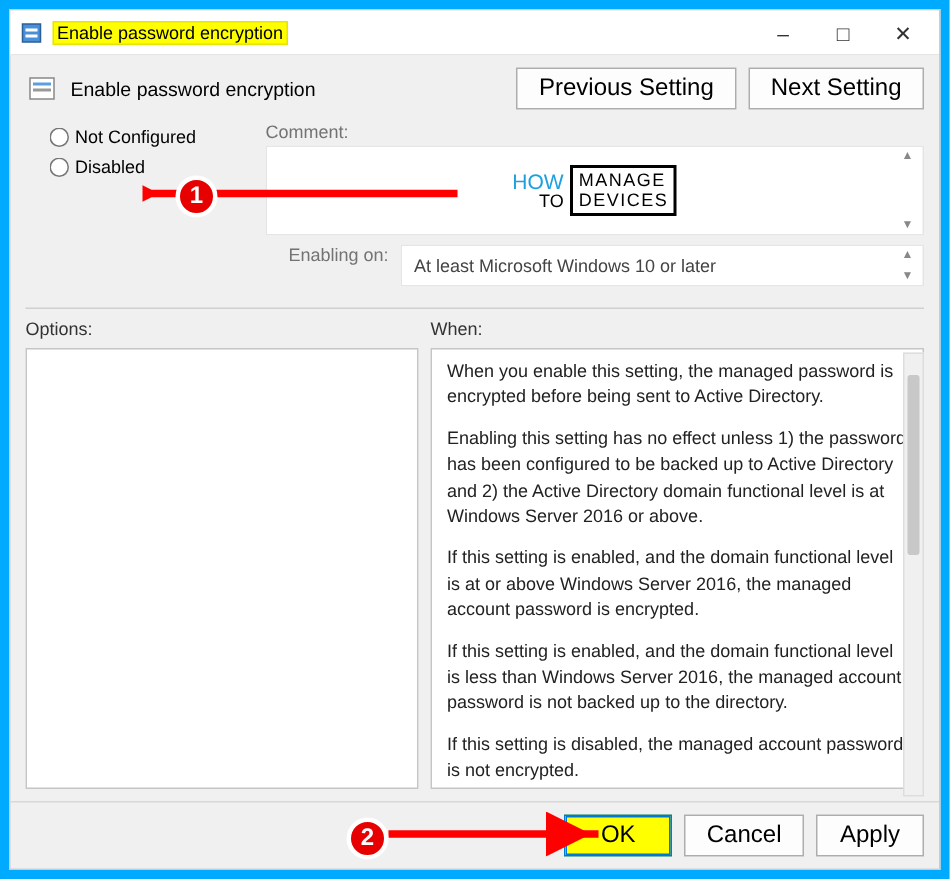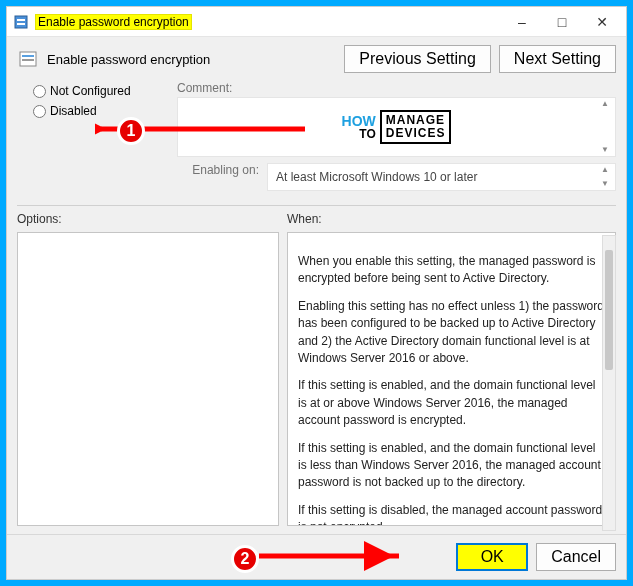--- a/index.html
+++ b/index.html
@@ -242,7 +242,7 @@
     display: flex;
     align-items: center;
     gap: 4px;
-    font-weight: bold;
+    font-weight: normal;
   }
   .logo .how { color: #1ea0e0; font-size: 14px; }
   .logo .to { color: #000; font-size: 12px; display:block; line-height:1; }

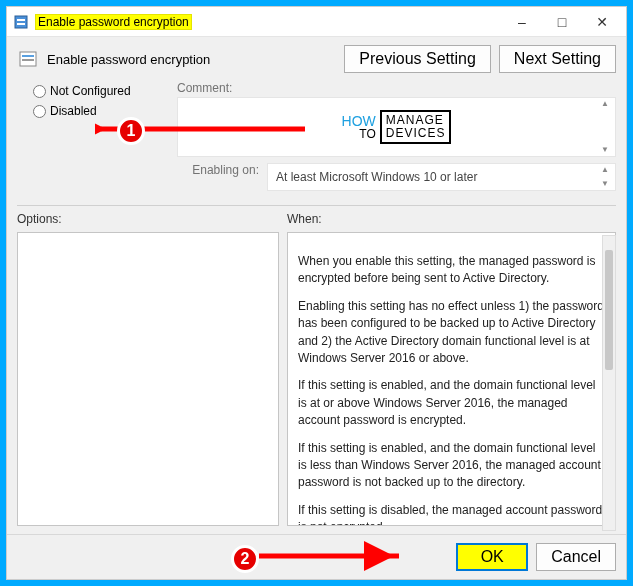--- a/index.html
+++ b/index.html
@@ -164,7 +164,7 @@
     flex: 1;
     background: #fff;
     border: 1px solid #c5c5c5;
-    padding: 20px 10px;
+    padding: 6px 10px;
     font-size: 12px;
     line-height: 1.45;
     color: #222;

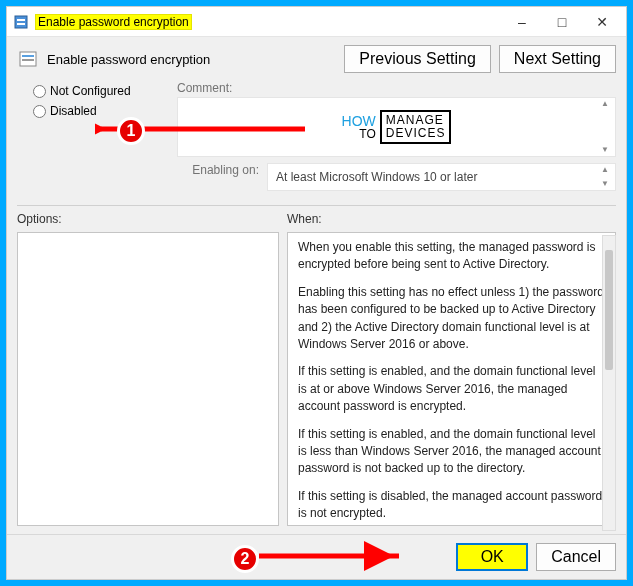--- a/index.html
+++ b/index.html
@@ -354,6 +354,7 @@
   <div class="footer">
     <button class="btn focus">OK</button>
     <button class="btn">Cancel</button>
+    <button class="btn">Apply</button>
   </div>
 
   <svg class="anno-arrow1" width="214" height="20">

